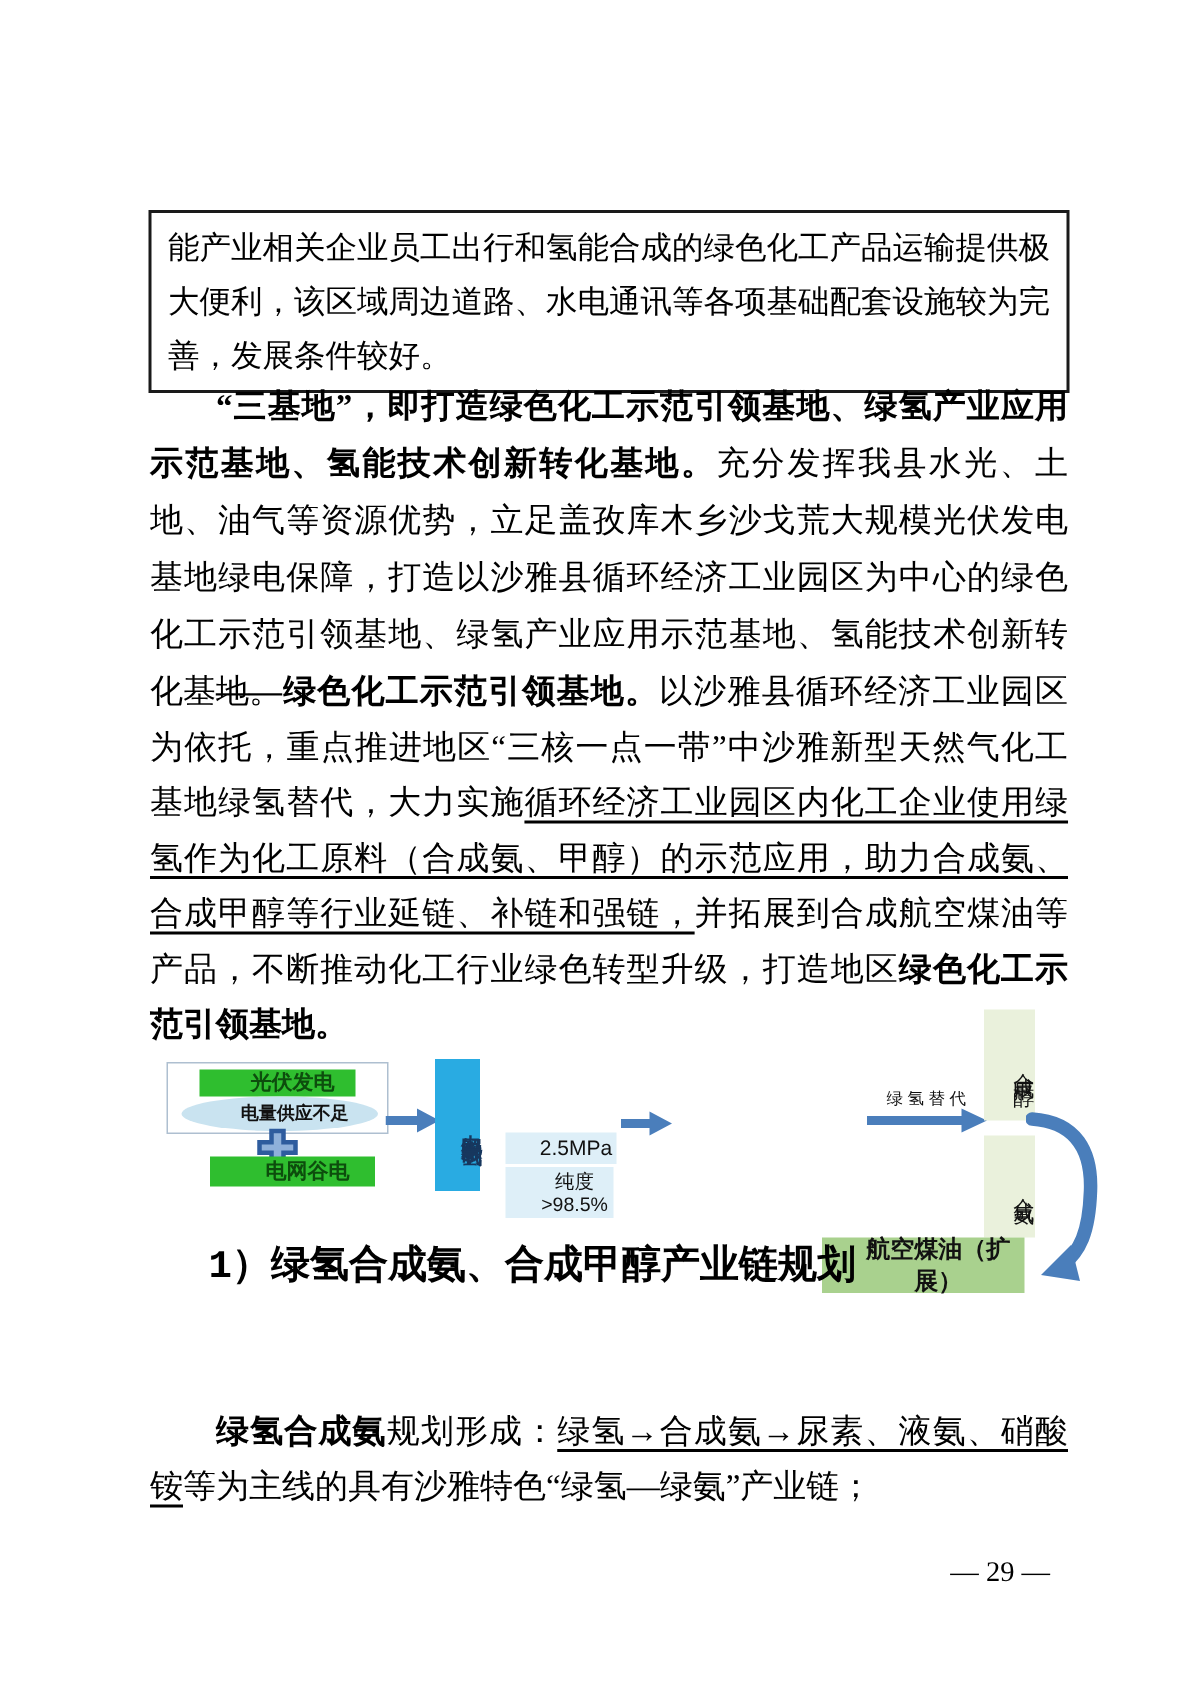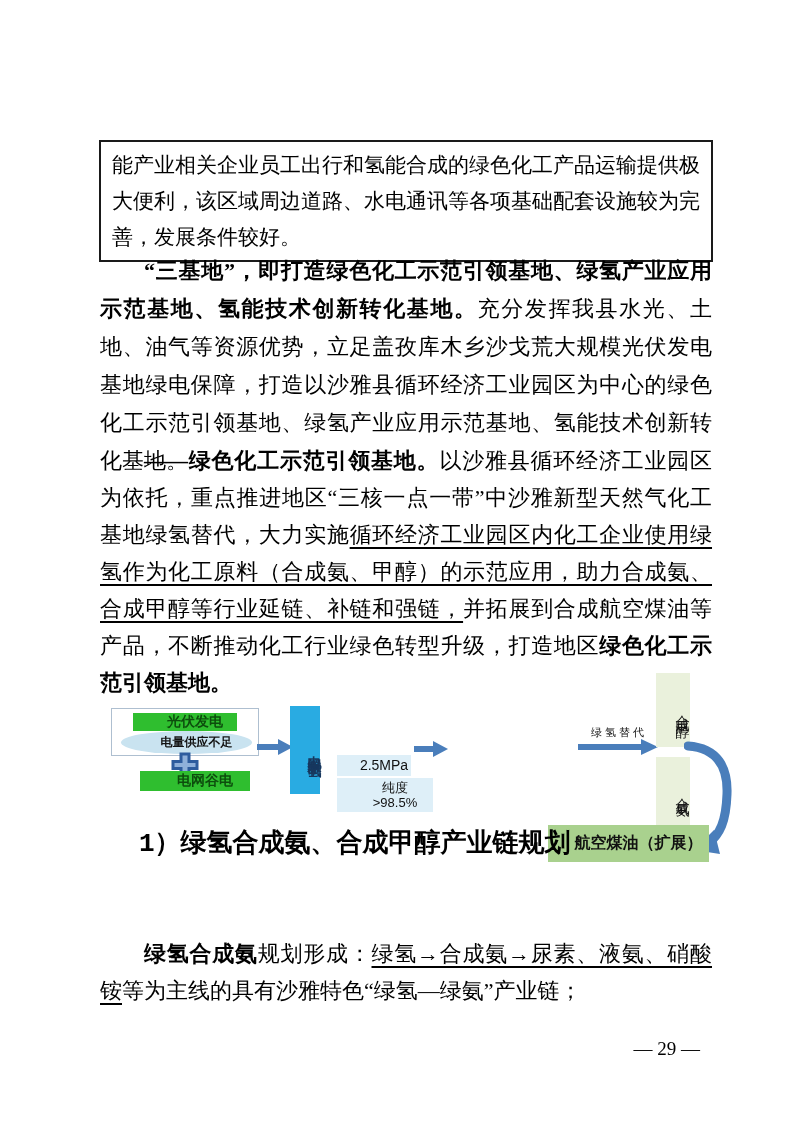--- a/index.html
+++ b/index.html
@@ -86,7 +86,7 @@
     font-size:13px;line-height:15px;margin-top:36px;
   }
   #mpa-box{left:237px;top:51px;width:74px;height:21px;font-size:14px;}
-  #purity-box{left:237px;top:74px;width:96px;height:34px;flex-direction:column;}
+  #purity-box{left:237px;top:74px;width:72px;height:34px;flex-direction:column;}
   .yellow-box{
     left:352px;top:68px;width:126px;height:30px;
     background:#FFFF00;color:#111;font-size:15px;letter-spacing:1px;

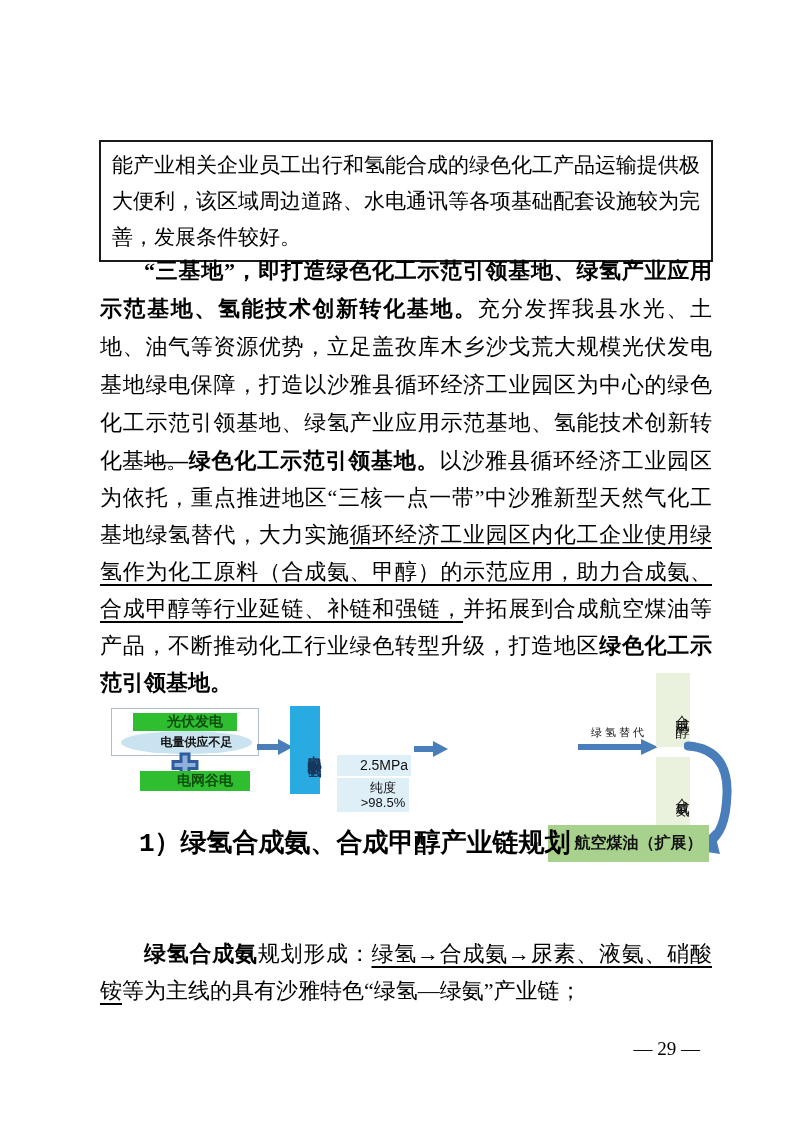--- a/index.html
+++ b/index.html
@@ -106,7 +106,7 @@
   #methanol-box{left:556px;top:5px;width:34px;height:74px;}
   #ammonia-box{left:556px;top:89px;width:34px;height:68px;}
   .jet-box{
-    left:448px;top:157px;width:161px;height:37px;
+    left:448px;top:157px;width:135px;height:37px;
     background:#A9D18E;color:#111;
     font-weight:bold;font-size:16px;
     font-family:"Liberation Serif","DejaVu Serif",serif;

